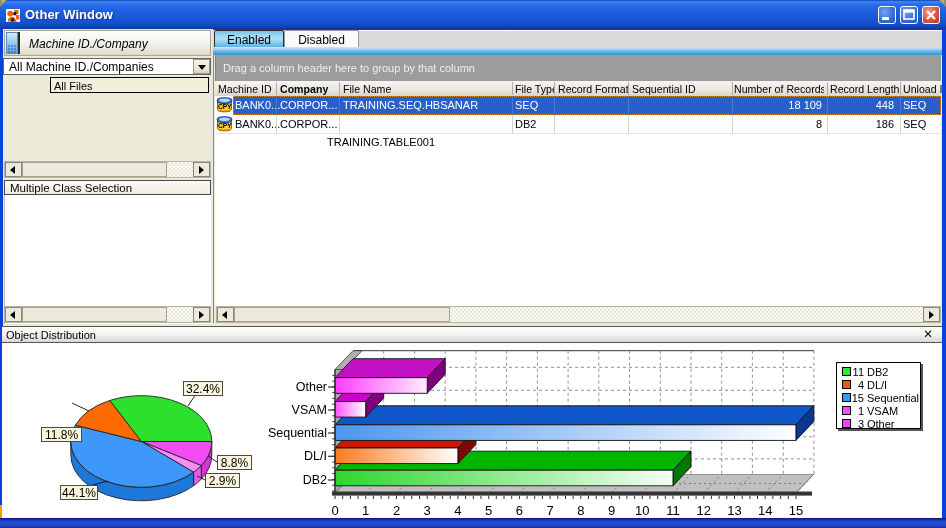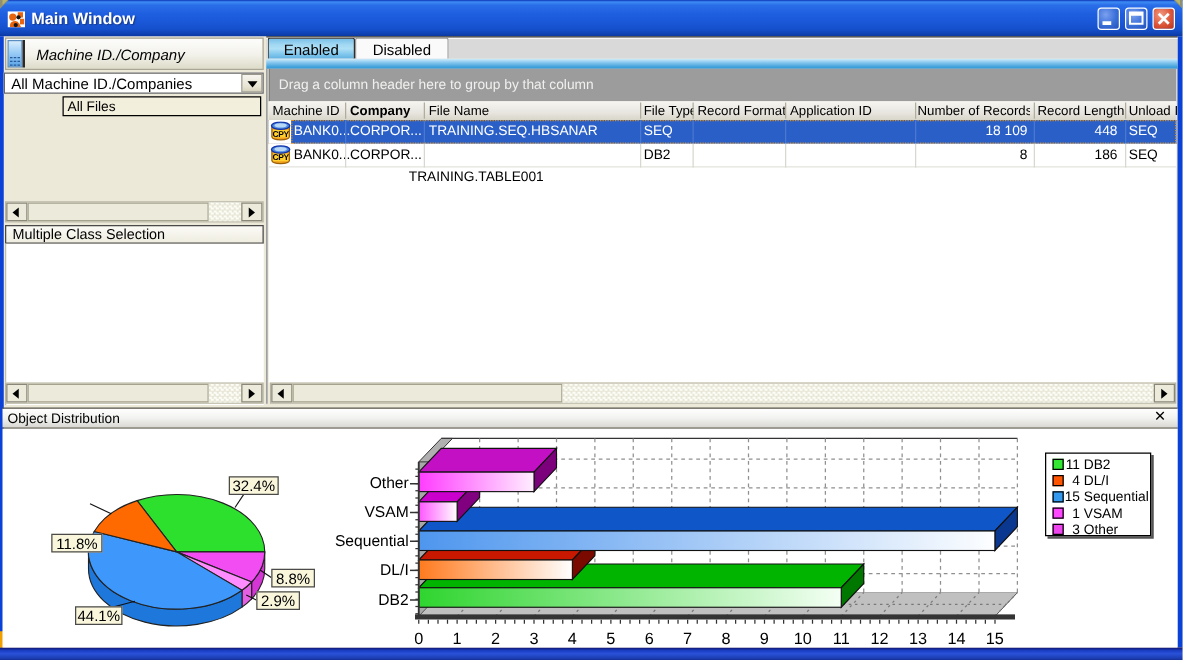--- a/index.html
+++ b/index.html
@@ -87,7 +87,7 @@
     <circle cx="8.8" cy="4.8" r="1.7" fill="#141414"></circle>
     <circle cx="6.6" cy="11" r="1.7" fill="#141414"></circle>
   </svg>
-  <div class="abs txt">Main Window</div>
+  <div class="abs txt">Other Window</div>
 </div>
 <div id="btnmin" class="abs tbtn"><svg width="16" height="16">
         <rect x="3" y="10" width="7" height="3" fill="#fff"></rect>

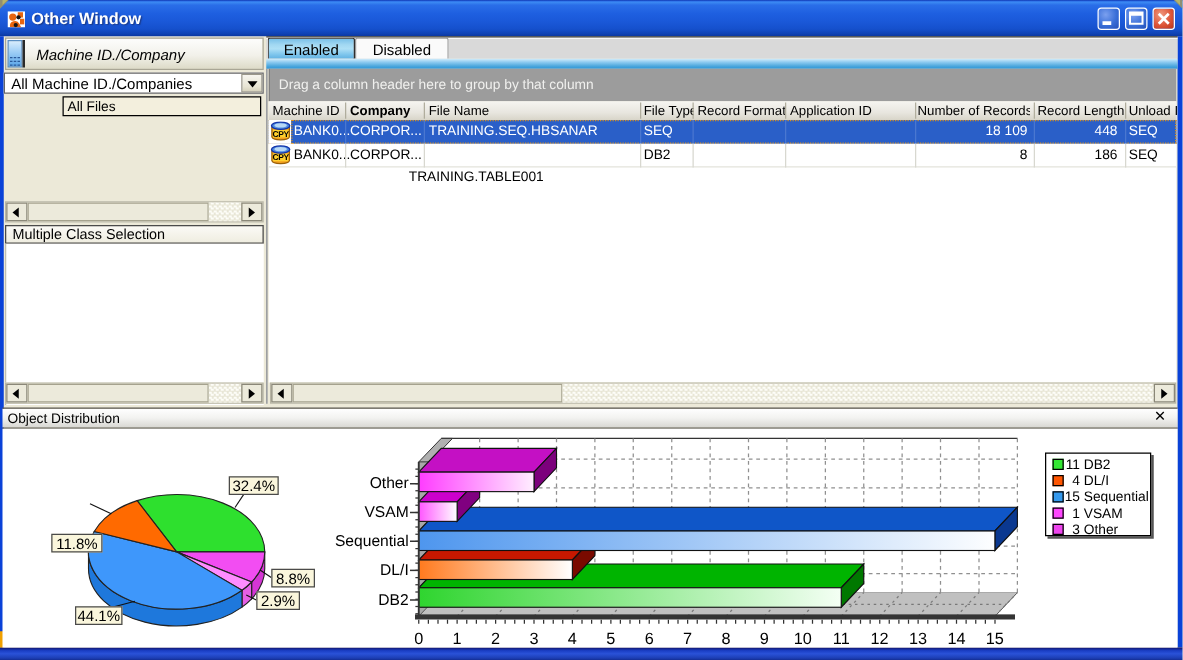--- a/index.html
+++ b/index.html
@@ -179,7 +179,7 @@
       <div class="hsep" style="left:339px;"></div>
   <div class="hcell" style="left:343px;width:70px;">Record Format</div>
       <div class="hsep" style="left:413px;"></div>
-  <div class="hcell" style="left:417px;width:99px;">Application ID</div>
+  <div class="hcell" style="left:417px;width:99px;">Sequential ID</div>
       <div class="hsep" style="left:517px;"></div>
   <div class="hcell" style="left:519px;width:90px;text-align:right;">Number of Records</div>
       <div class="hsep" style="left:612px;"></div>

